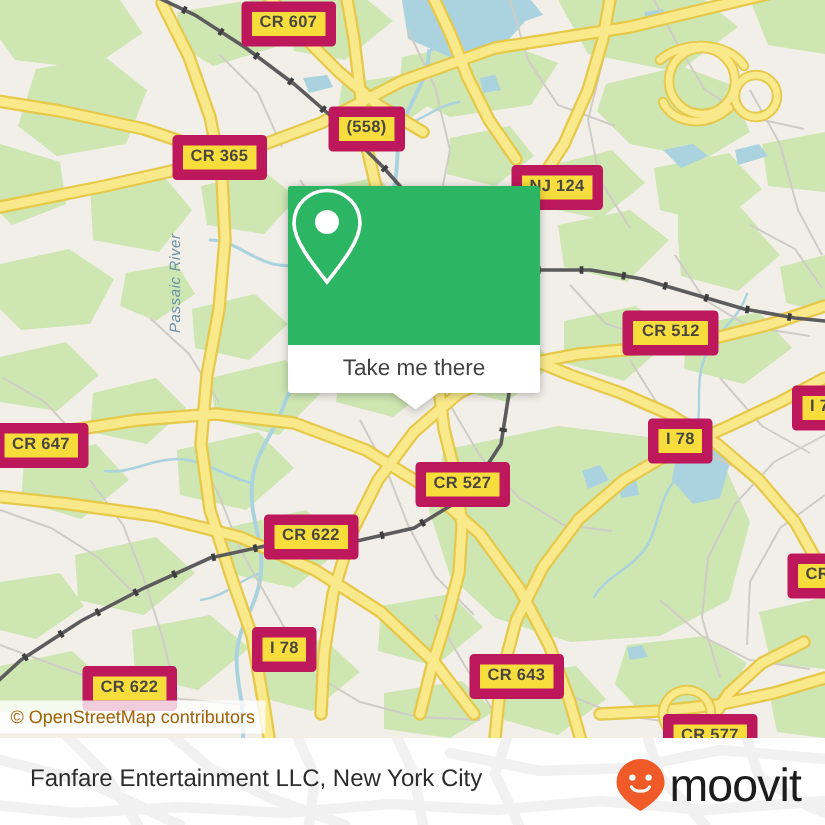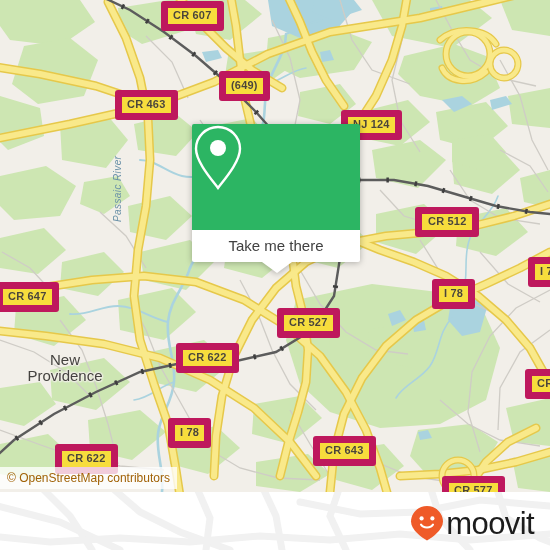--- a/index.html
+++ b/index.html
@@ -303,7 +303,7 @@
     <div class="river-label" style="left:112px;top:222px;">Passaic River</div>
 
     <div class="shield" style="left:161px;top:1px;">CR 607</div>
-    <div class="shield" style="left:219px;top:71px;">(649)</div>
+    <div class="shield" style="left:219px;top:71px;">(558)</div>
     <div class="shield" style="left:115px;top:90px;">CR 463</div>
     <div class="shield" style="left:319px;top:110px;margin-left:22px;">NJ 124</div>
     <div class="shield" style="left:415px;top:207px;padding-left:6px;">CR 512</div>

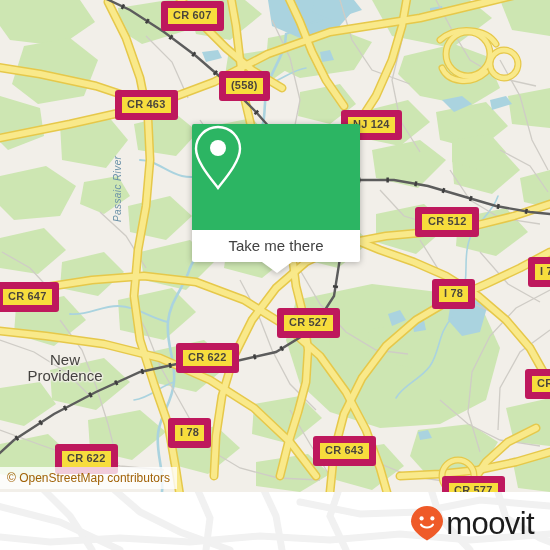--- a/index.html
+++ b/index.html
@@ -304,7 +304,7 @@
 
     <div class="shield" style="left:161px;top:1px;">CR 607</div>
     <div class="shield" style="left:219px;top:71px;">(558)</div>
-    <div class="shield" style="left:115px;top:90px;">CR 463</div>
+    <div class="shield" style="left:115px;top:90px;">CR 365</div>
     <div class="shield" style="left:319px;top:110px;margin-left:22px;">NJ 124</div>
     <div class="shield" style="left:415px;top:207px;padding-left:6px;">CR 512</div>
     <div class="shield" style="left:528px;top:257px;">I 78</div>

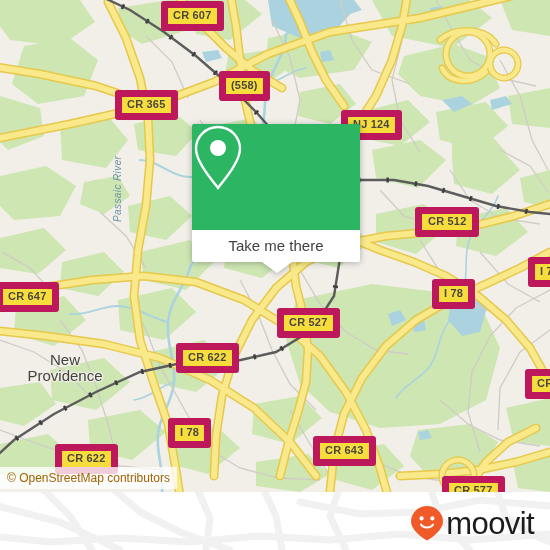--- a/index.html
+++ b/index.html
@@ -297,8 +297,6 @@
       </g>
     </svg>
 
-    <div class="place-label" style="left:15px;top:352px;width:100px;">New
-Providence</div>
 
     <div class="river-label" style="left:112px;top:222px;">Passaic River</div>
 

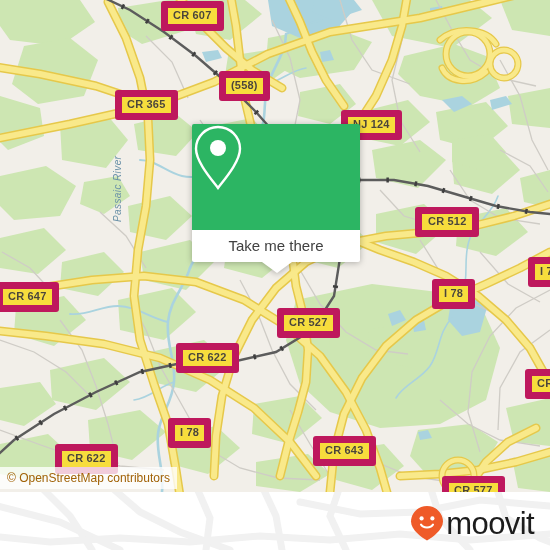--- a/index.html
+++ b/index.html
@@ -349,6 +349,7 @@
       </g>
     </svg>
 
+    <div class="footer-title">Fanfare Entertainment LLC, New York City</div>
 
     <div class="brand">
       <svg width="34" height="36" viewBox="0 0 34 36">

